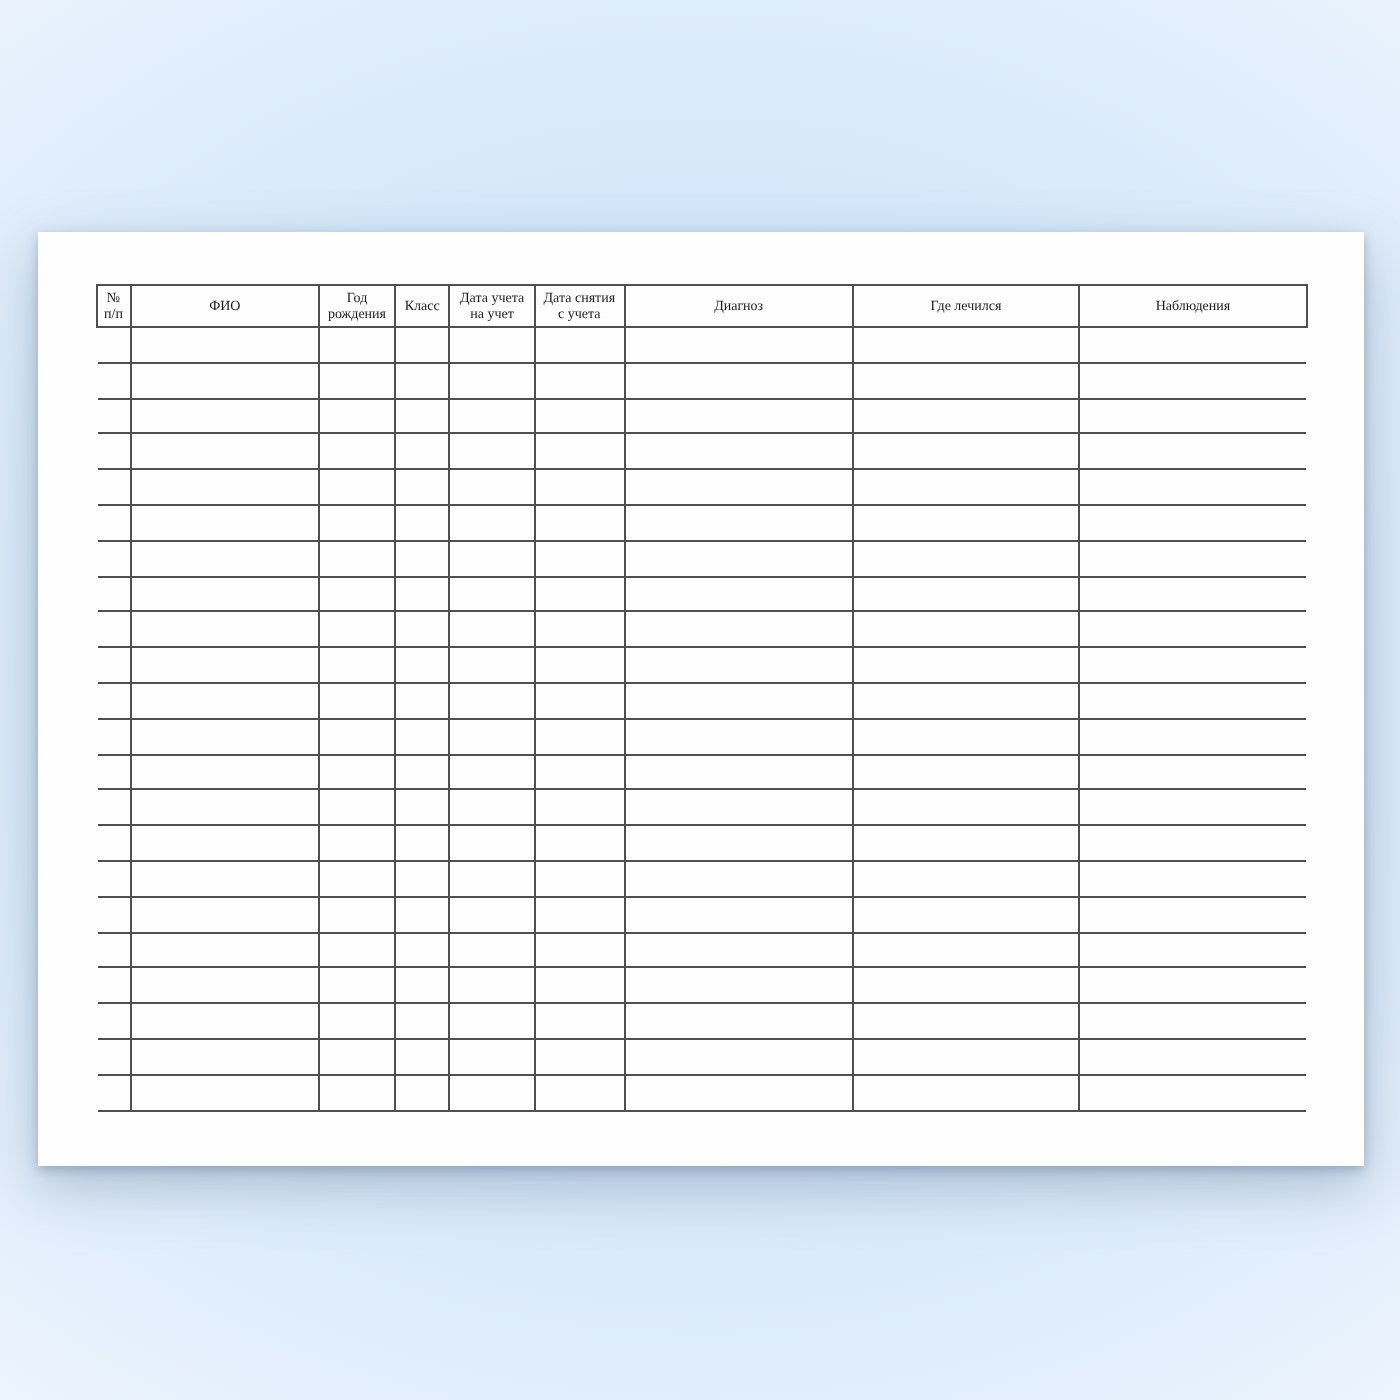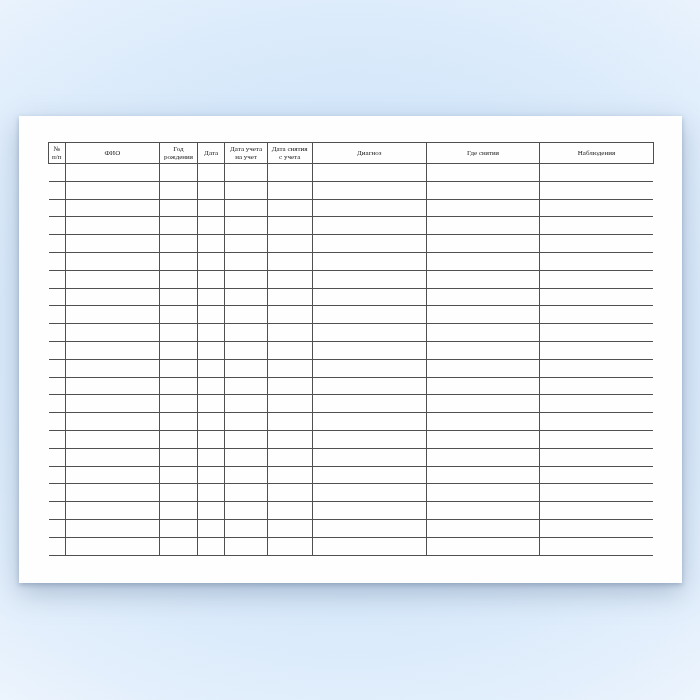--- a/index.html
+++ b/index.html
@@ -80,7 +80,7 @@
         <th>ФИО</th>
         <th>Год
 рождения</th>
-        <th>Дата</th>
+        <th>Класс</th>
         <th>Дата учета
 на учет</th>
         <th>Дата снятия

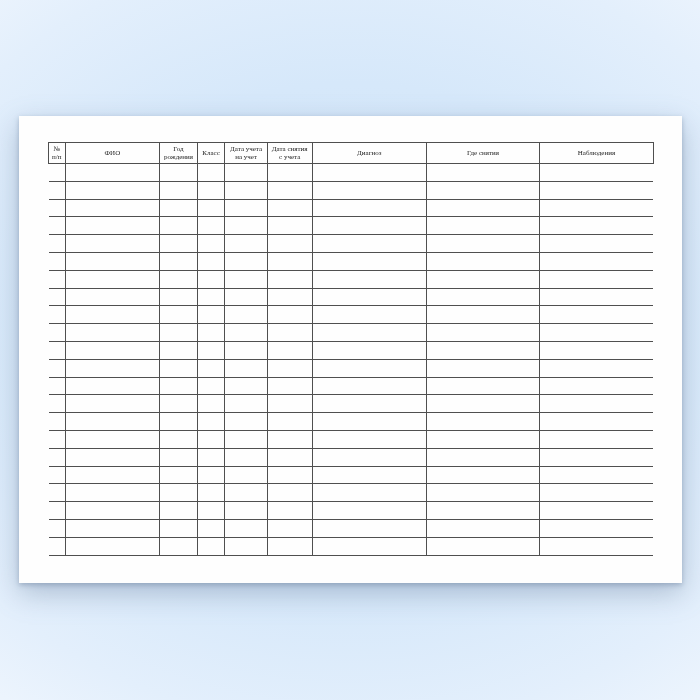--- a/index.html
+++ b/index.html
@@ -86,7 +86,7 @@
         <th>Дата снятия
 с учета</th>
         <th>Диагноз</th>
-        <th>Где снятия</th>
+        <th>Где лечился</th>
         <th>Наблюдения</th>
       </tr>
     </thead>

